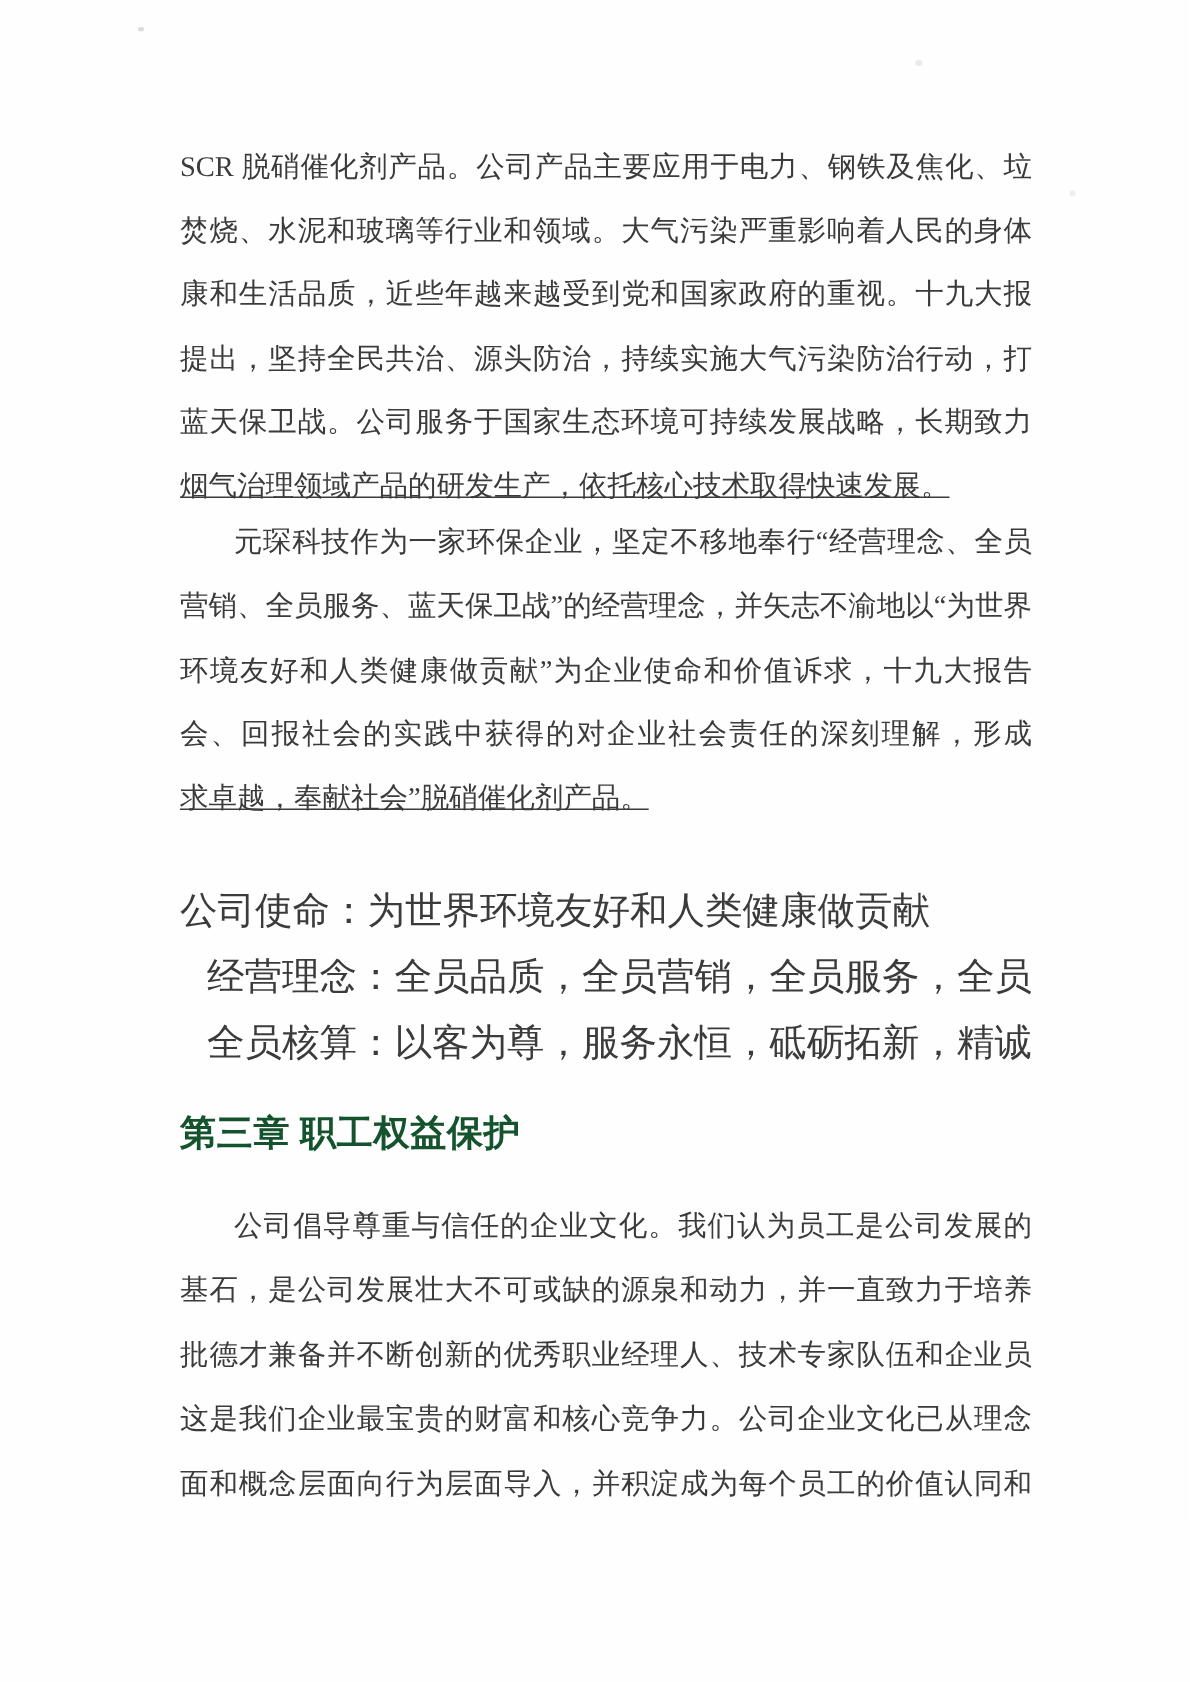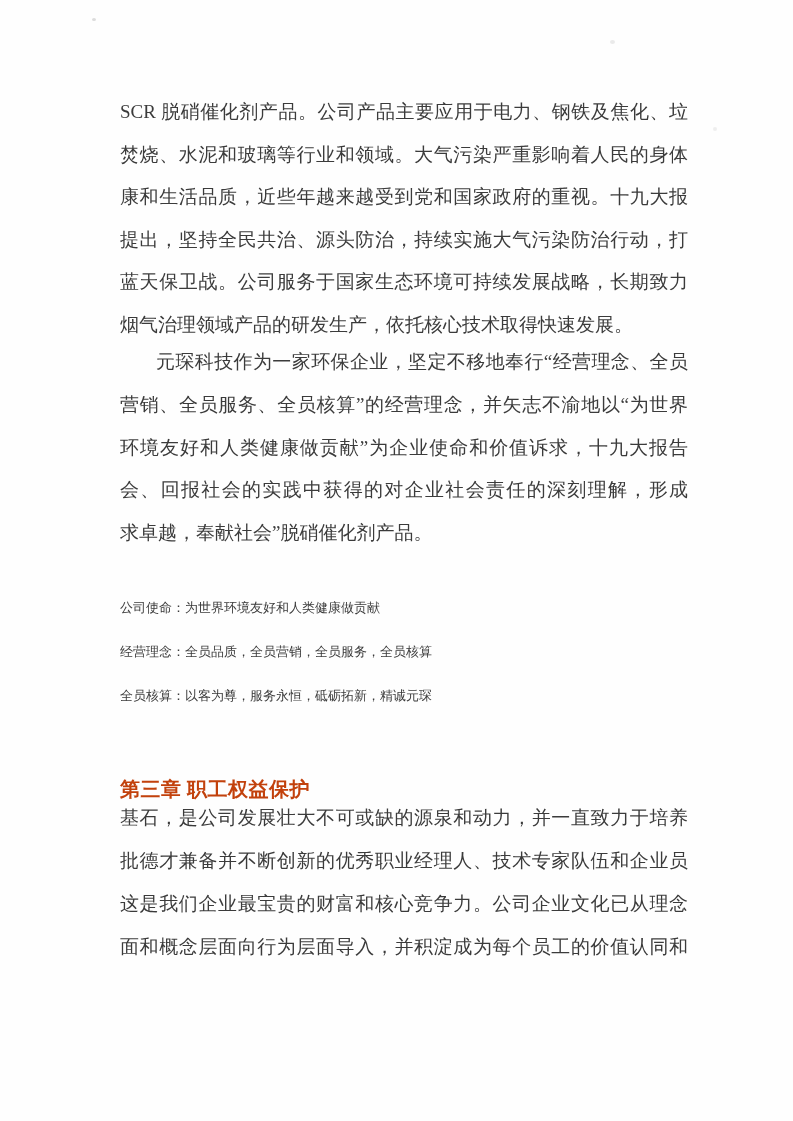--- a/index.html
+++ b/index.html
@@ -37,6 +37,7 @@
   .ln.natural {
     text-align: center;
     text-align-last: left;
+    text-decoration: underline;
   }
   .ln.indent { padding-left: 36px; }
   

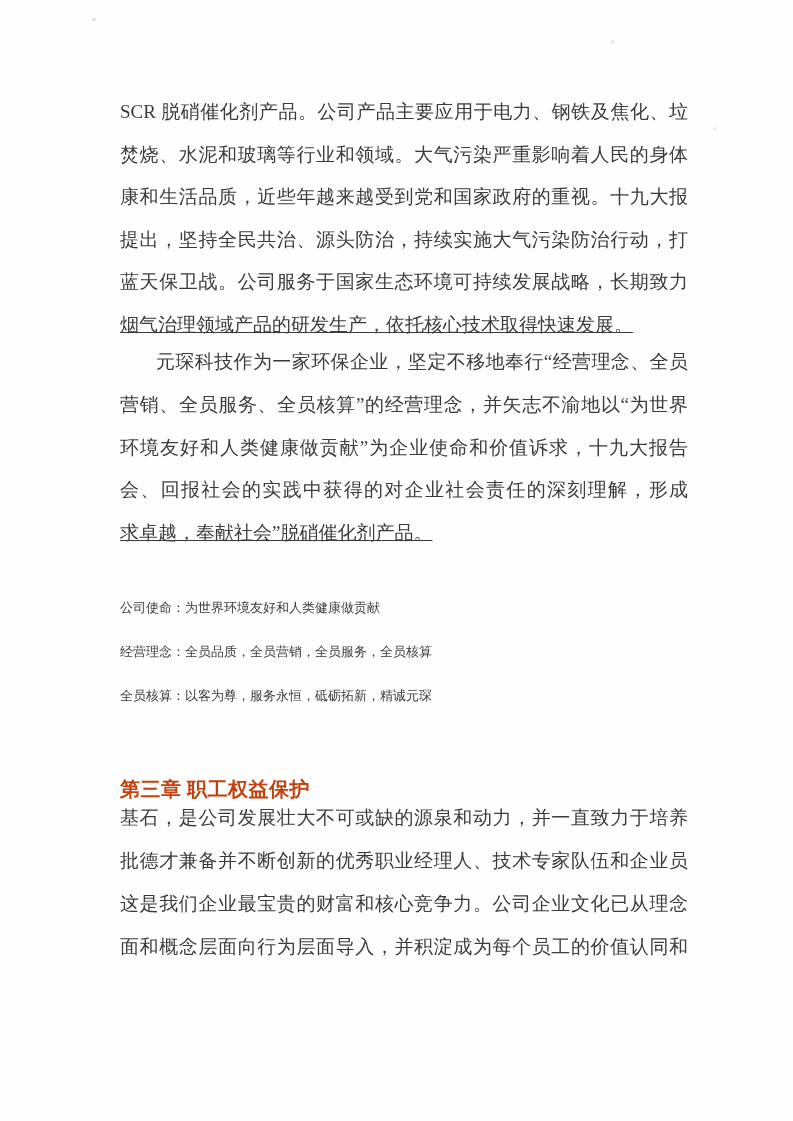--- a/index.html
+++ b/index.html
@@ -89,7 +89,7 @@
 
   <section class="block p2" style="top:341px">
     <div class="ln indent">元琛科技作为一家环保企业，坚定不移地奉行“经营理念、全员</div>
-    <div class="ln">营销、全员服务、全员核算”的经营理念，并矢志不渝地以“为世界</div>
+    <div class="ln">营销、全员服务、蓝天保卫战”的经营理念，并矢志不渝地以“为世界</div>
     <div class="ln">环境友好和人类健康做贡献”为企业使命和价值诉求，十九大报告</div>
     <div class="ln">会、回报社会的实践中获得的对企业社会责任的深刻理解，形成了“追</div>
     <div class="ln natural">求卓越，奉献社会”脱硝催化剂产品。</div>

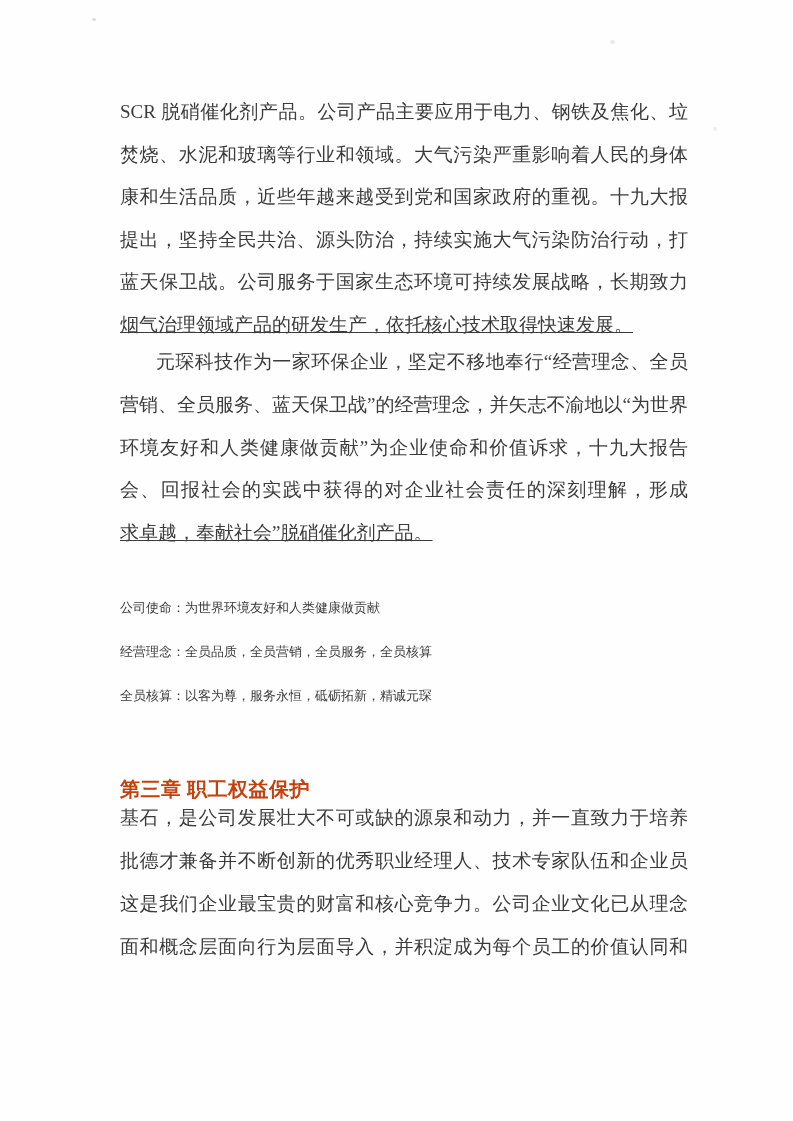--- a/index.html
+++ b/index.html
@@ -42,7 +42,7 @@
   .ln.indent { padding-left: 36px; }
   
   .vblock .ln {
-    font-size: 13px;
+    font-size: 25px;
     line-height: 44px;
     height: 44px;
     text-align: right;

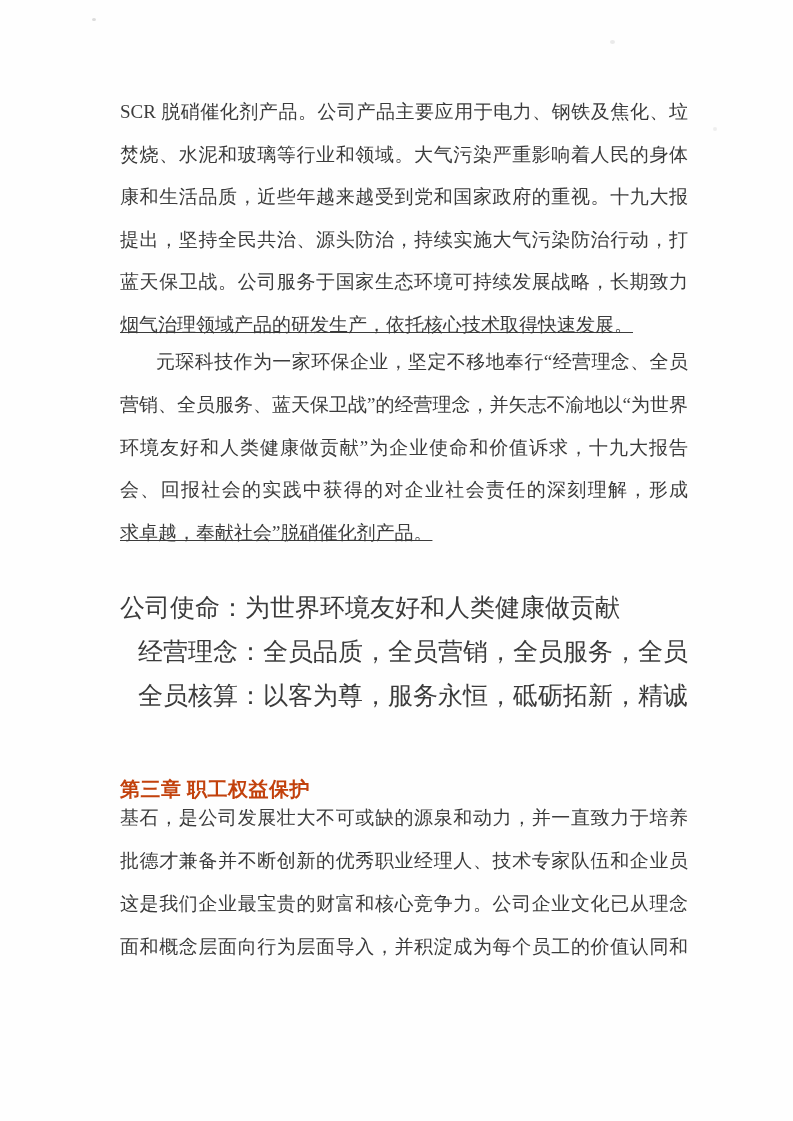--- a/index.html
+++ b/index.html
@@ -53,11 +53,11 @@
     position: absolute;
     left: 120px;
     width: 568px;
-    top: 756px;
-    font-size: 20px;
+    top: 720px;
+    font-size: 24px;
     line-height: 32px;
     font-weight: bold;
-    color: #c2410c;
+    color: #14532d;
     letter-spacing: 0.5px;
   }
   

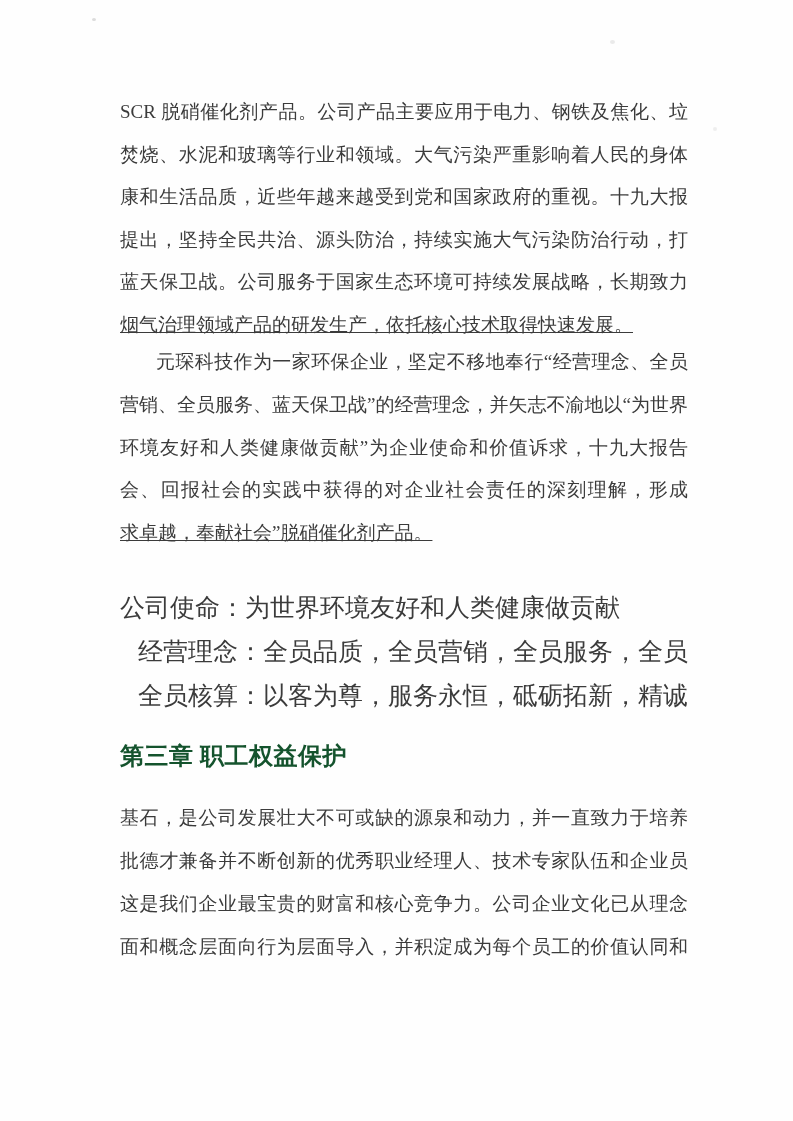--- a/index.html
+++ b/index.html
@@ -104,6 +104,7 @@
   <h2 class="chapter">第三章 职工权益保护</h2>
 
   <section class="block p3" style="top:796px">
+    <div class="ln indent">公司倡导尊重与信任的企业文化。我们认为员工是公司发展的</div>
     <div class="ln">基石，是公司发展壮大不可或缺的源泉和动力，并一直致力于培养一</div>
     <div class="ln">批德才兼备并不断创新的优秀职业经理人、技术专家队伍和企业员工，</div>
     <div class="ln">这是我们企业最宝贵的财富和核心竞争力。公司企业文化已从理念层</div>

